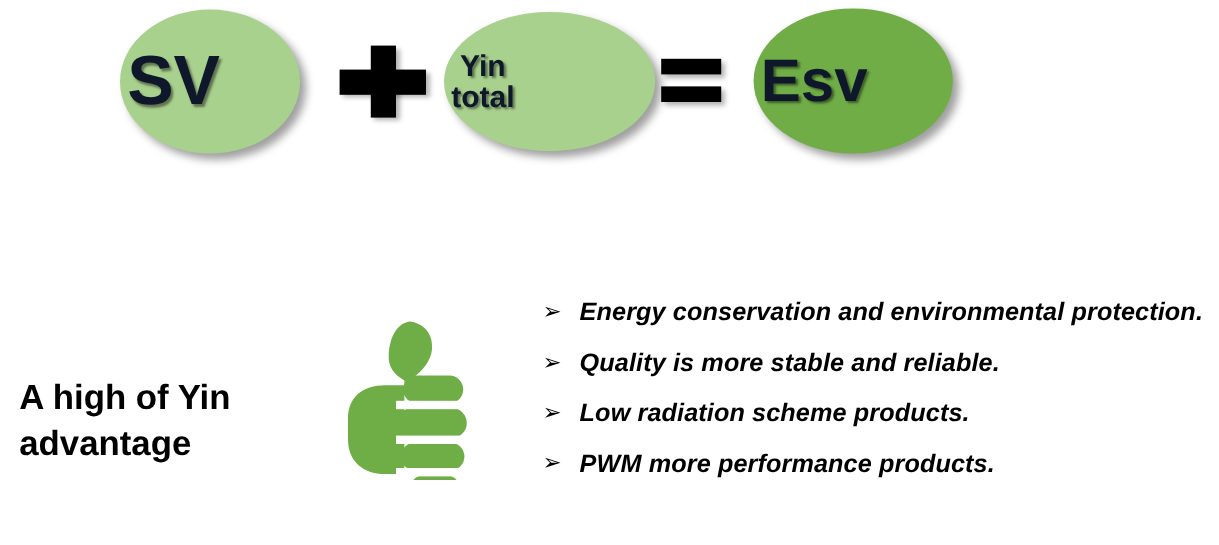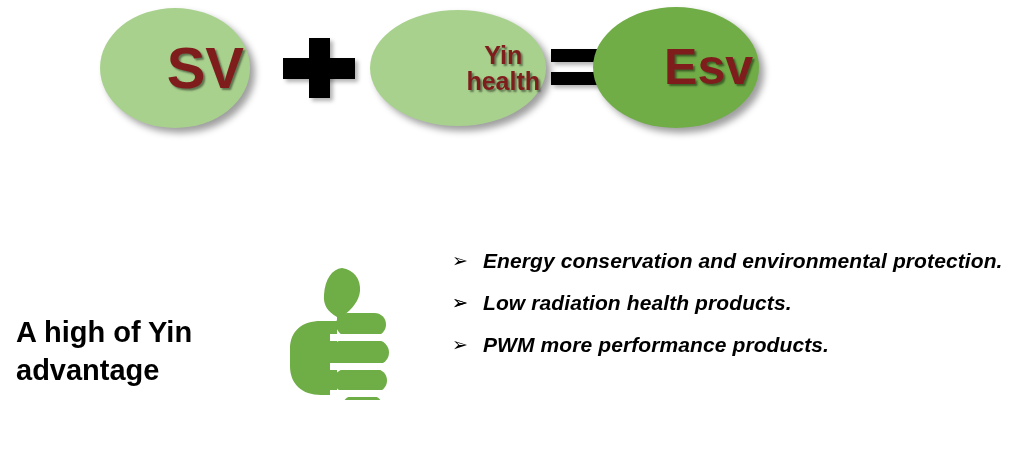--- a/index.html
+++ b/index.html
@@ -35,9 +35,9 @@
     border-radius: 50%;
     display: flex;
     align-items: center;
-    justify-content: flex-end;
+    justify-content: flex-start;
     text-align: center;
-    color: #7f1d1d;
+    color: #0f172a;
     font-weight: bold;
     box-shadow: 5px 5px 7px rgba(0, 0, 0, 0.38);
     line-height: 1.06;

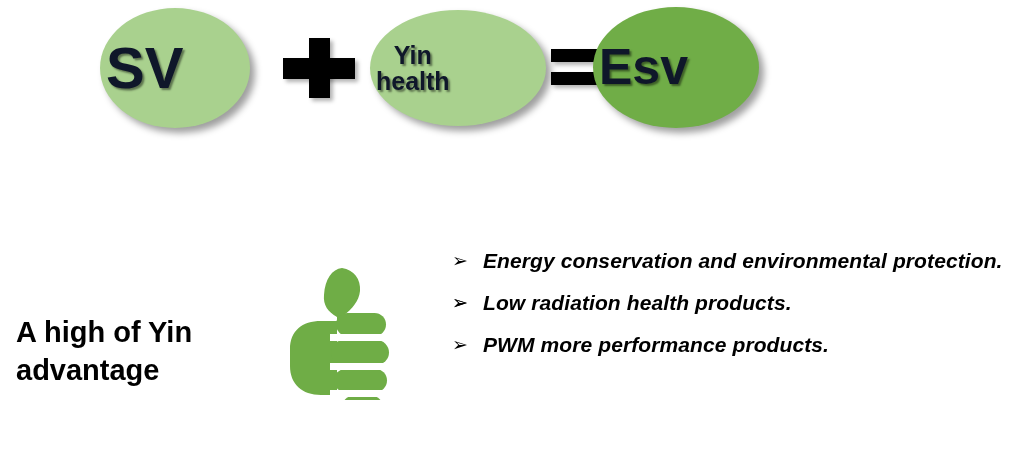--- a/index.html
+++ b/index.html
@@ -204,7 +204,7 @@
     <div class="ellipse" id="ellipse-yin">
       <span class="ellipse-label">
         <span>Yin</span><br>
-        <span>health</span>
+        <span>total</span>
       </span>
     </div>
 

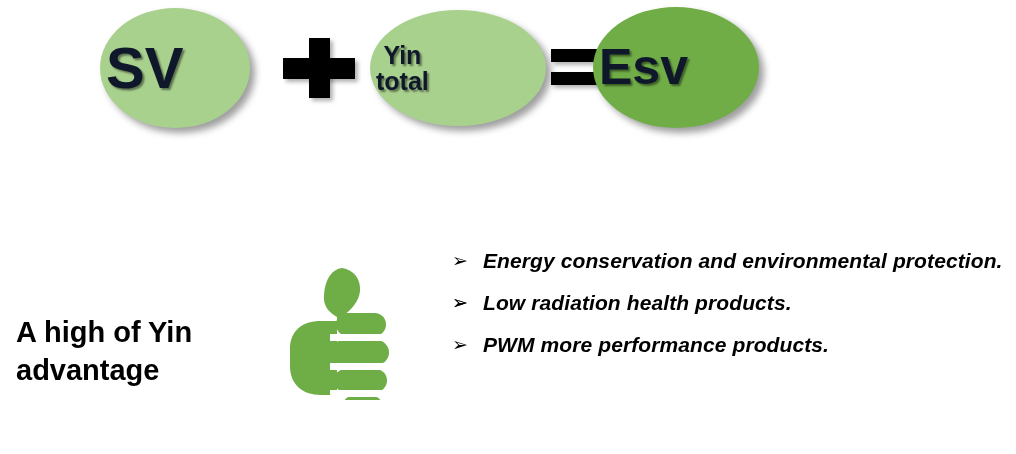--- a/index.html
+++ b/index.html
@@ -68,7 +68,7 @@
   }
 
   #ellipse-esv {
-    left: 593px;
+    left: 628px;
     top: 7px;
     width: 166px;
     height: 121px;

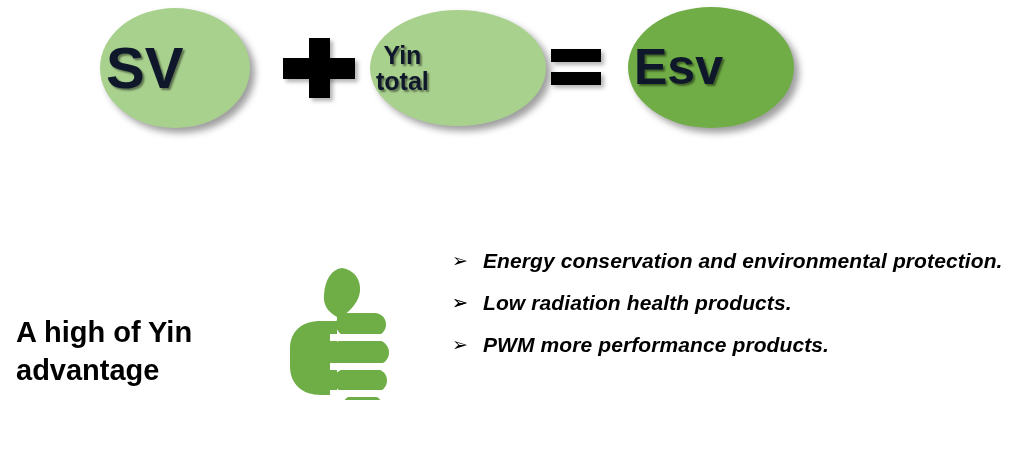--- a/index.html
+++ b/index.html
@@ -257,6 +257,7 @@
       </li>
       <li class="bullet-item">
         <span class="bullet-marker">➢</span>
+        <span class="bullet-text">Quality is more stable and reliable.</span>
       </li>
       <li class="bullet-item">
         <span class="bullet-marker">➢</span>

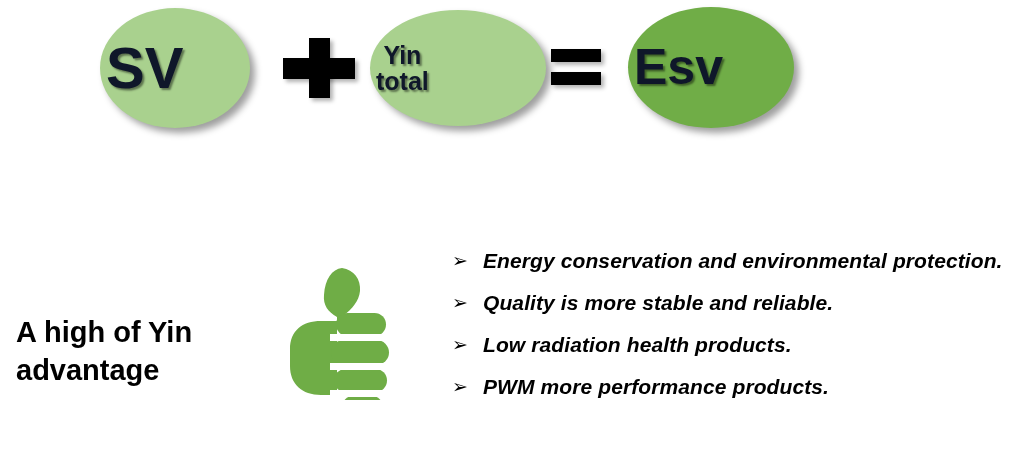--- a/index.html
+++ b/index.html
@@ -261,7 +261,7 @@
       </li>
       <li class="bullet-item">
         <span class="bullet-marker">➢</span>
-        <span class="bullet-text">Low radiation health products.</span>
+        <span class="bullet-text">Low radiation scheme products.</span>
       </li>
       <li class="bullet-item">
         <span class="bullet-marker">➢</span>

